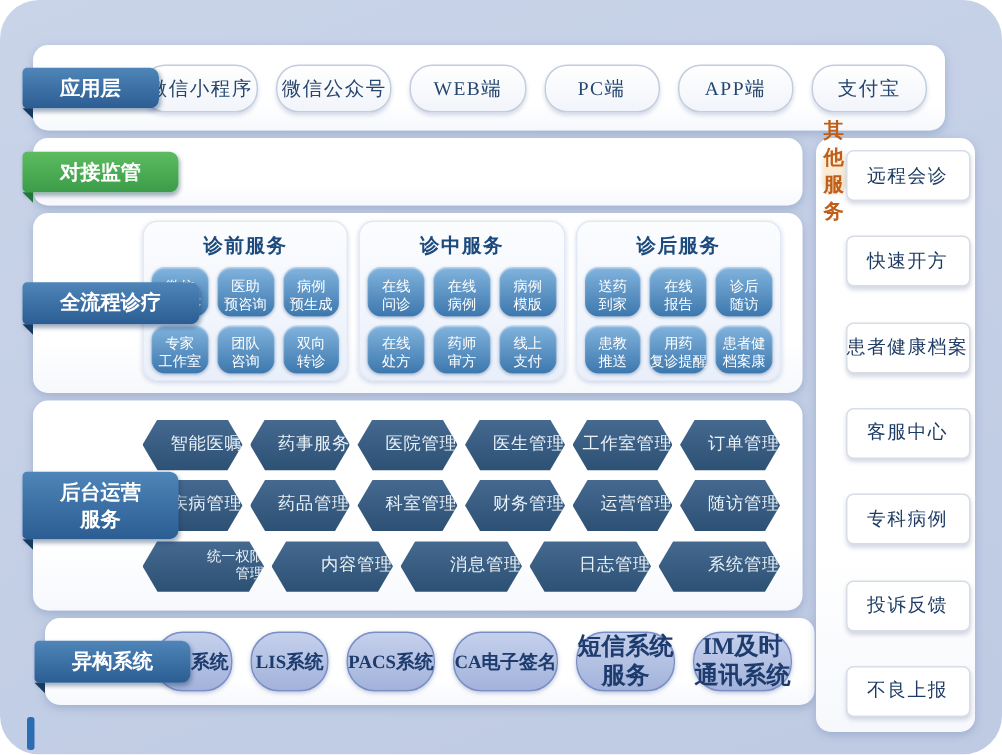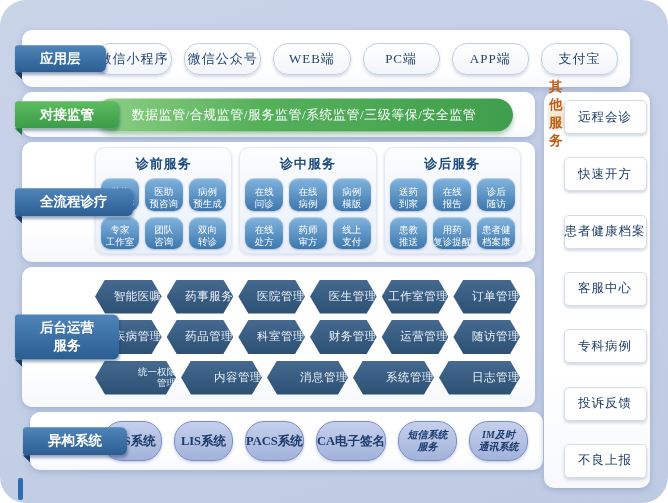--- a/index.html
+++ b/index.html
@@ -72,7 +72,6 @@
     <div class="ribbon green">
         <div>对接监管</div>
       </div>
-    <div class="green-bar">数据监管/合规监管/服务监管/系统监管/三级等保/安全监管</div>
   </div>
 
   <div class="panel" style="left:22px;top:142px;width:513px;height:120px;">

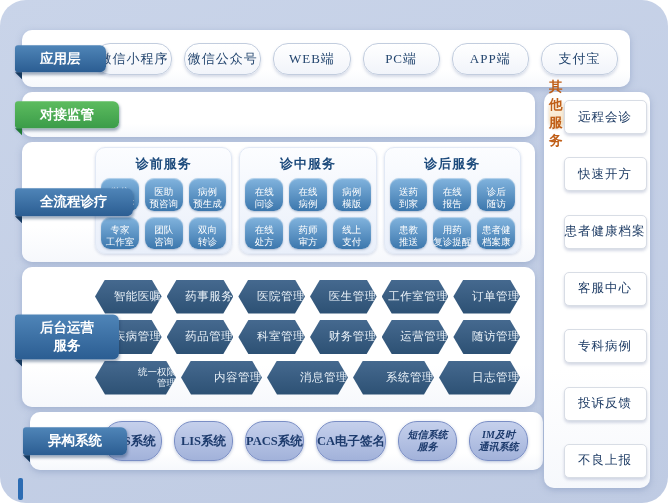--- a/index.html
+++ b/index.html
@@ -227,10 +227,10 @@
             <div>消息管理</div>
           </div>
           <div class="hex">
+            <div>日志管理</div>
+          </div>
+          <div class="hex">
             <div>系统管理</div>
-          </div>
-          <div class="hex">
-            <div>日志管理</div>
           </div>
         </div>
       </div>

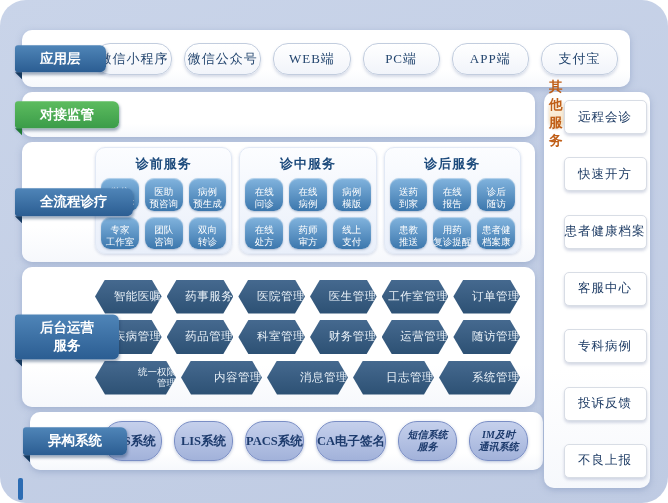--- a/index.html
+++ b/index.html
@@ -29,7 +29,7 @@
   
   .hetero-list{position:absolute;left:73px;right:15px;top:50%;transform:translateY(-50%);display:flex;gap:12px;}
   .hetero-pill{flex:1;height:38px;display:flex;flex-direction:column;align-items:center;justify-content:center;background:linear-gradient(180deg,#c5d0ec,#a2b2da);border:1px solid #7a8ec5;border-radius:19px;color:#1d3b6d;font-weight:bold;font-size:12.5px;line-height:1.2;text-align:center;box-shadow:0 1px 3px rgba(120,140,185,.5);white-space:nowrap;}
-  .hetero-pill.multi{font-size:10px;font-style:italic;}
+  .hetero-pill.multi{font-size:16px;}
   
   .other-panel{display:flex;flex-direction:row;padding:8px 5px 10px;}
   .other-header{height:28px;border-radius:8px;display:flex;align-items:center;justify-content:center;background:linear-gradient(180deg,#fdf5e8,#f5e1c2);box-shadow:0 1px 3px rgba(185,150,105,.45);color:#c05e17;font-weight:bold;font-size:13.5px;letter-spacing:1px;}

